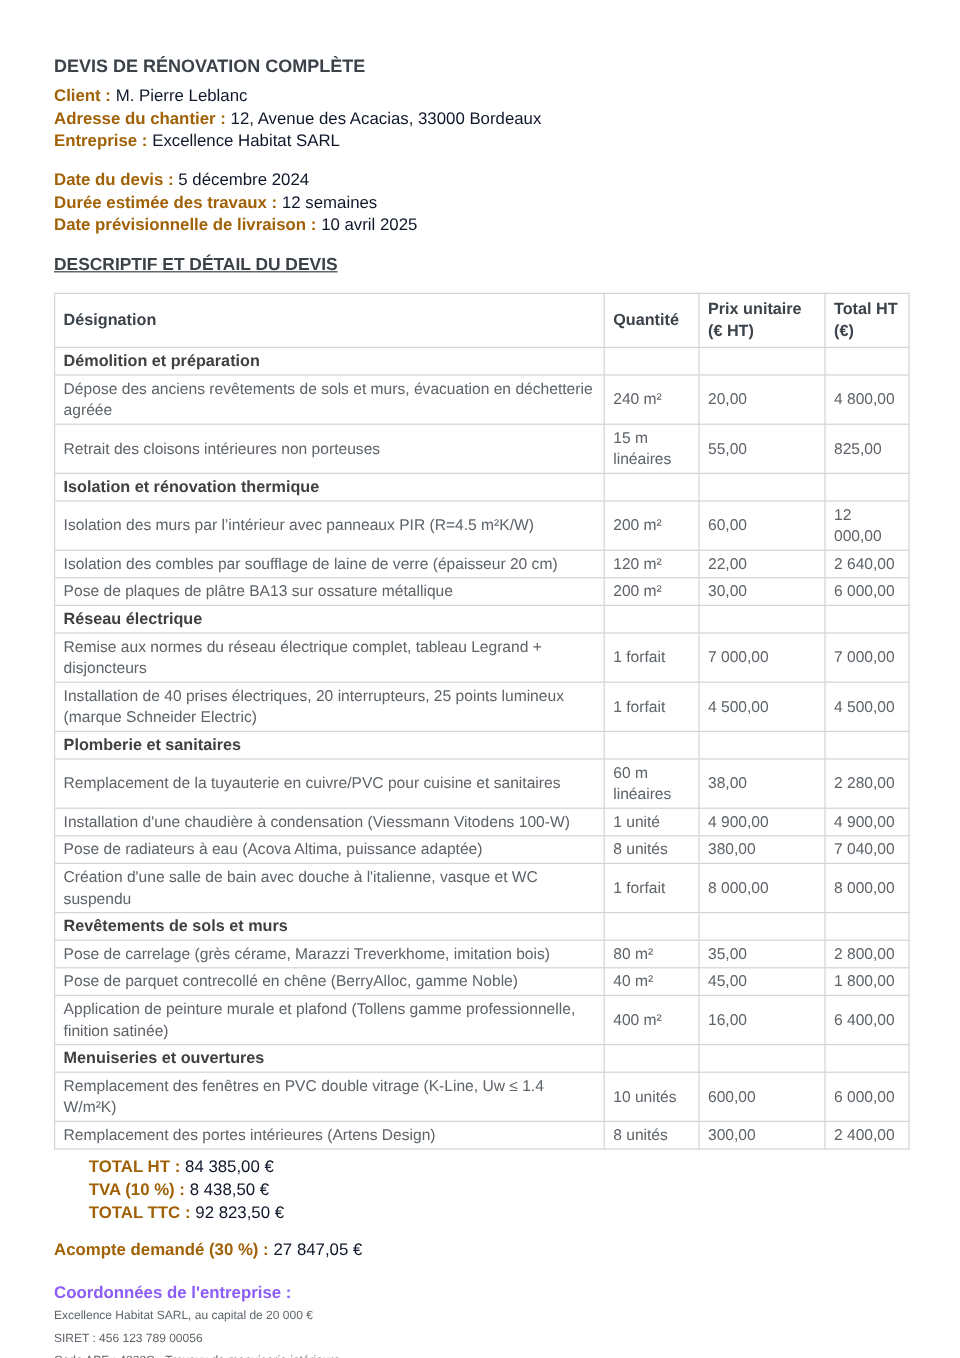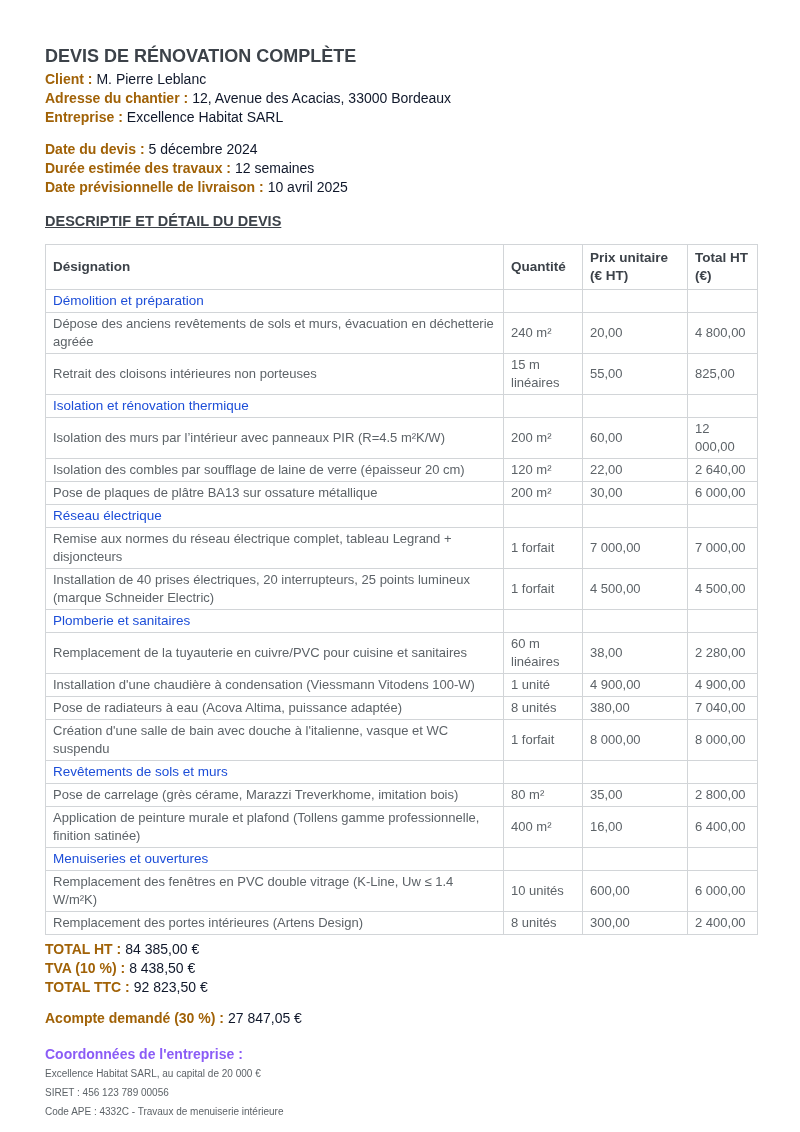--- a/index.html
+++ b/index.html
@@ -15,7 +15,7 @@
   .page { padding: 46px 44px 0 45px; }
 
   .doc-title {
-    font-size: 18px;
+    font-size: 15px;
     font-weight: bold;
     color: #3c4249;
     line-height: 20px;

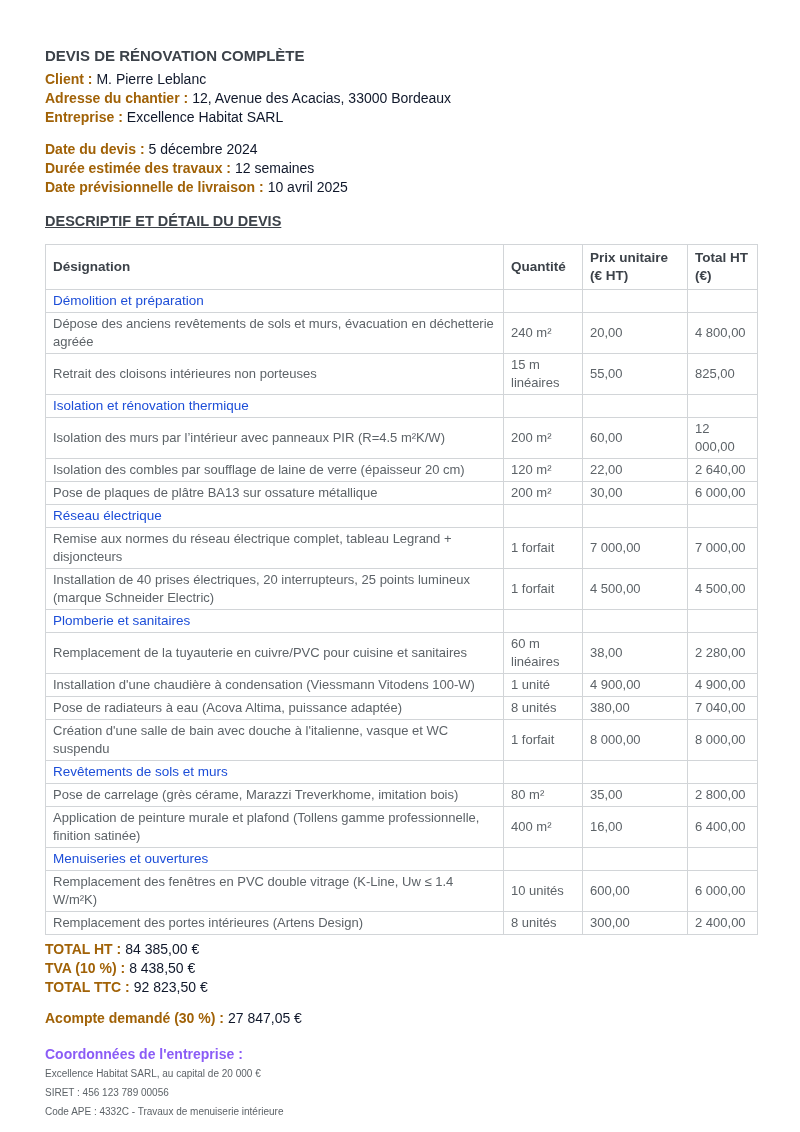--- a/index.html
+++ b/index.html
@@ -60,8 +60,8 @@
   }
   table.quote td { color: #5d6368; }
   table.quote td.section-title {
-    font-weight: normal;
-    color: #1d4ed8;
+    font-weight: bold;
+    color: #404040;
     font-size: 13.5px;
     margin-left: 48px;
   }

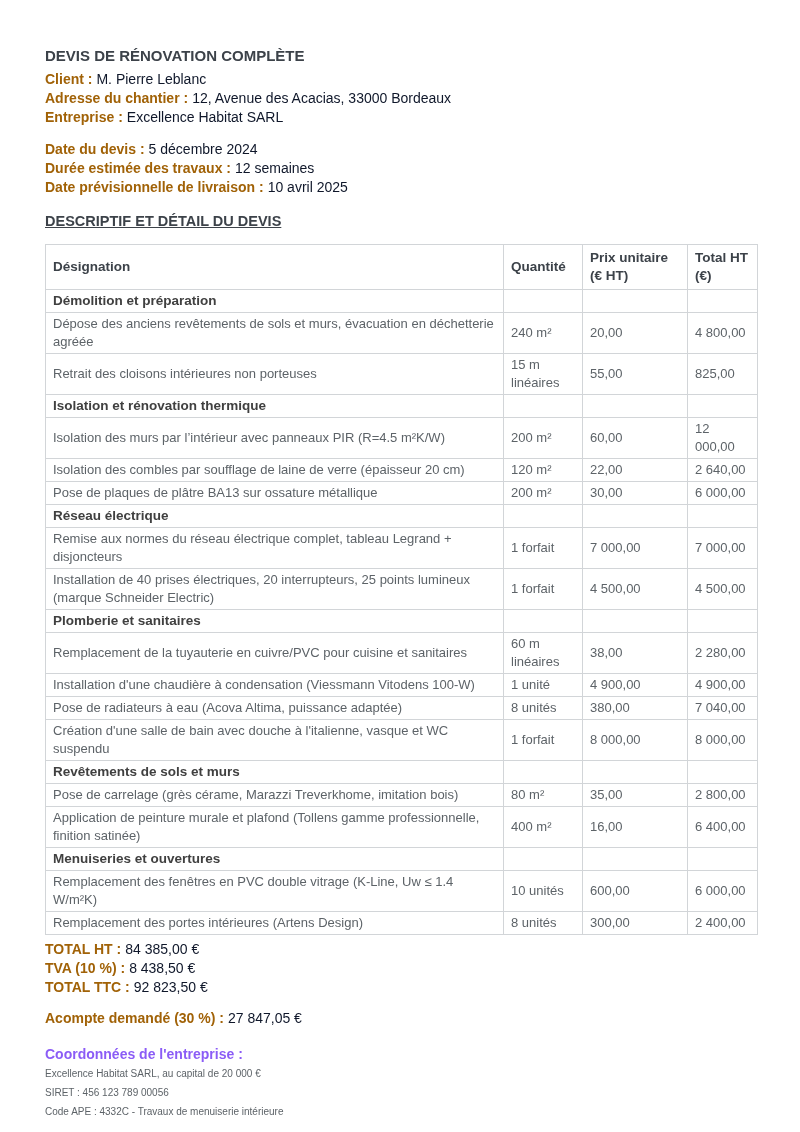--- a/index.html
+++ b/index.html
@@ -232,6 +232,12 @@
           <td>2 800,00</td>
         </tr>
         <tr>
+          <td>Pose de parquet contrecollé en chêne (BerryAlloc, gamme Noble)</td>
+          <td>40 m²</td>
+          <td>45,00</td>
+          <td>1 800,00</td>
+        </tr>
+        <tr>
           <td>Application de peinture murale et plafond (Tollens gamme professionnelle, finition satinée)</td>
           <td>400 m²</td>
           <td>16,00</td>

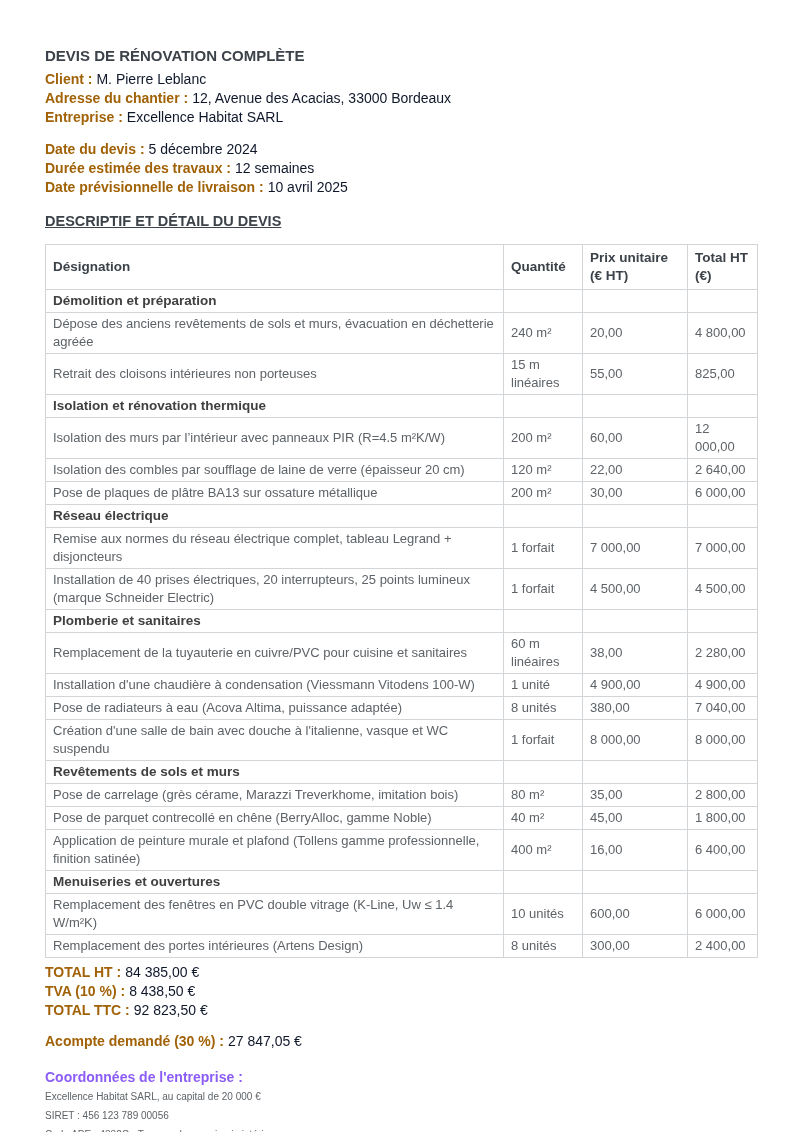--- a/index.html
+++ b/index.html
@@ -66,7 +66,7 @@
     margin-left: 48px;
   }
 
-  .totals-block { margin-top: 5px; }
+  .totals-block { margin-top: 5px; margin-left: 29px; }
   .totals-line { font-size: 14px; line-height: 19px; }
 
   .deposit-block { margin-top: 12px; }

